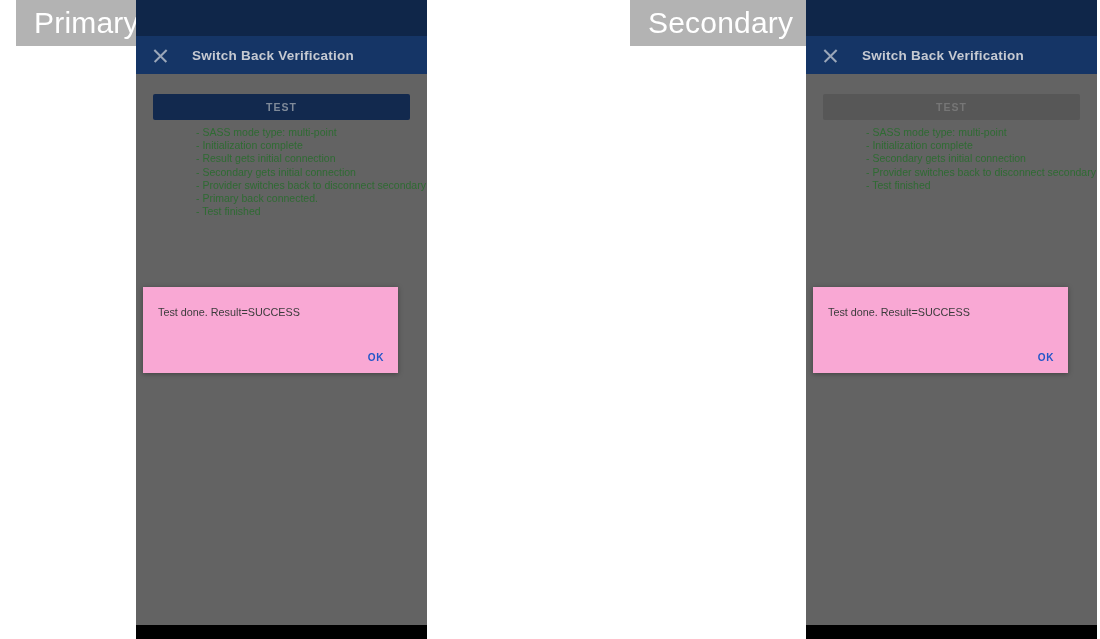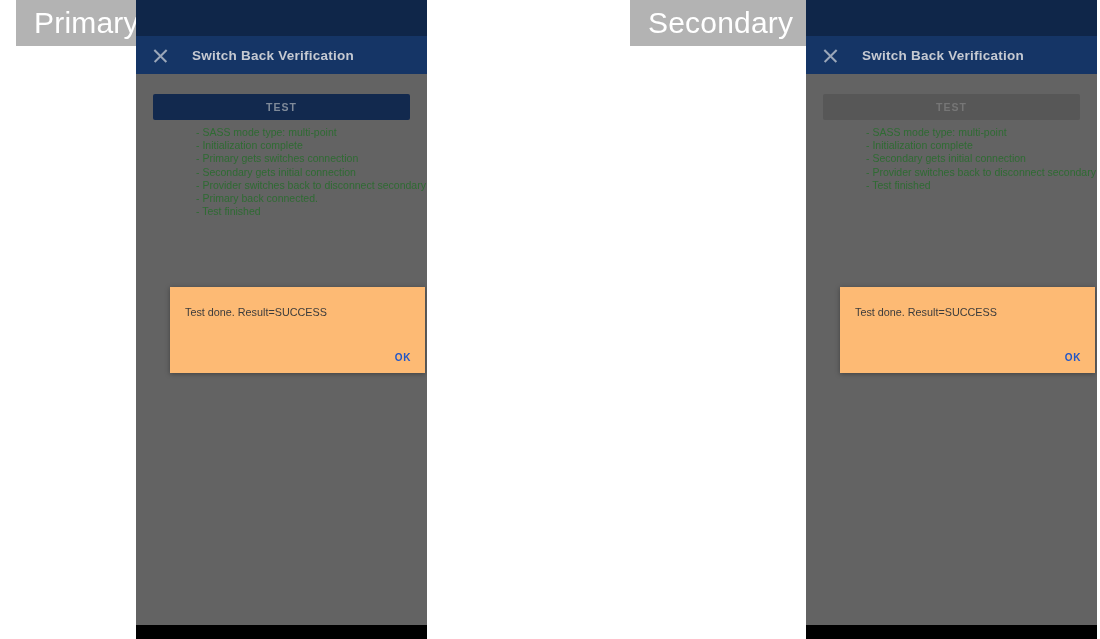--- a/index.html
+++ b/index.html
@@ -191,7 +191,7 @@
     <div class="log">
       <span class="log-line">- SASS mode type: multi-point</span>
       <span class="log-line">- Initialization complete</span>
-      <span class="log-line">- Primary gets switches connection</span>
+      <span class="log-line">- Result gets initial connection</span>
       <span class="log-line">- Secondary gets initial connection</span>
       <span class="log-line">- Provider switches back to disconnect secondary</span>
       <span class="log-line">- Primary back connected.</span>

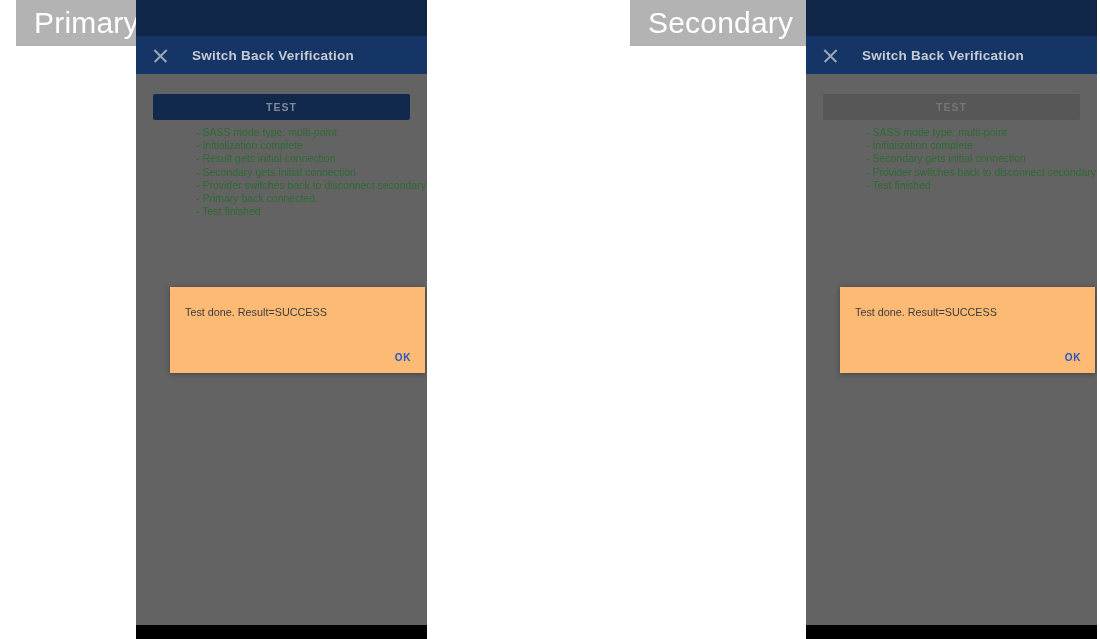--- a/index.html
+++ b/index.html
@@ -132,11 +132,11 @@
   
   .dialog {
     position: absolute;
-    left: 34px;
+    left: 7px;
     top: 213px;
     width: 255px;
     height: 86px;
-    background: #fdba74;
+    background: #f9a8d4;
     box-shadow: 0 1px 5px rgba(0,0,0,0.35);
   }
   .dialog-message {

